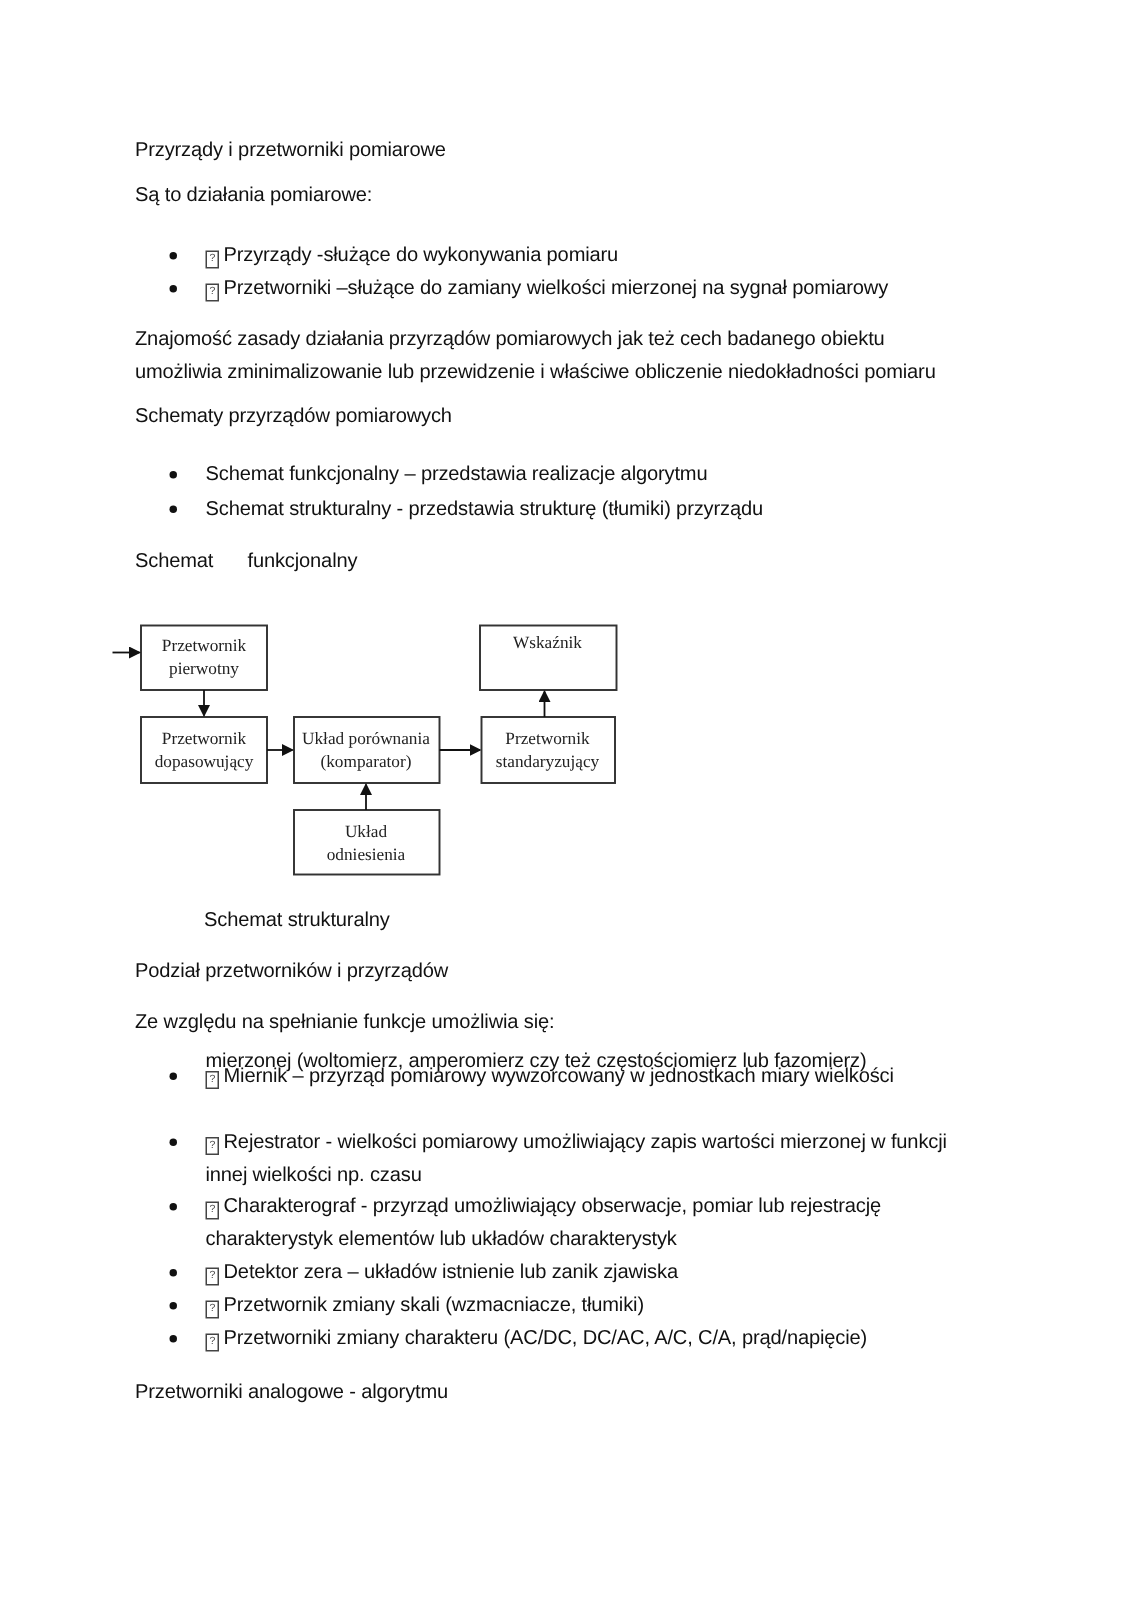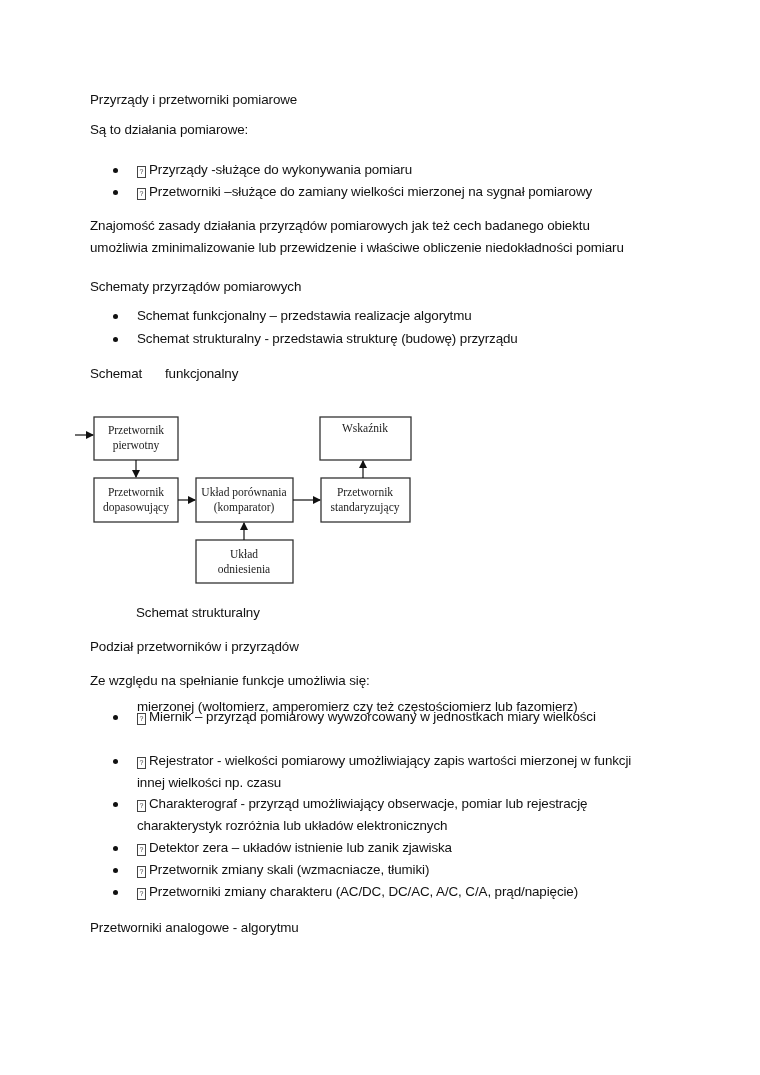--- a/index.html
+++ b/index.html
@@ -27,7 +27,7 @@
 <div class="line" style="top:217px">Znajomość zasady działania przyrządów pomiarowych jak też cech badanego obiektu</div>
 <div class="line" style="top:239px">umożliwia zminimalizowanie lub przewidzenie i właściwe obliczenie niedokładności pomiaru</div>
 
-<div class="line bold" style="top:278px">Schematy przyrządów pomiarowych</div>
+<div class="line bold" style="top:268px">Schematy przyrządów pomiarowych</div>
 <div class="bullet-dot" style="top:314px"></div>
 <div class="line bl" style="top:307px">Schemat funkcjonalny – przedstawia realizacje algorytmu</div>
 <div class="bullet-dot" style="top:337px"></div>

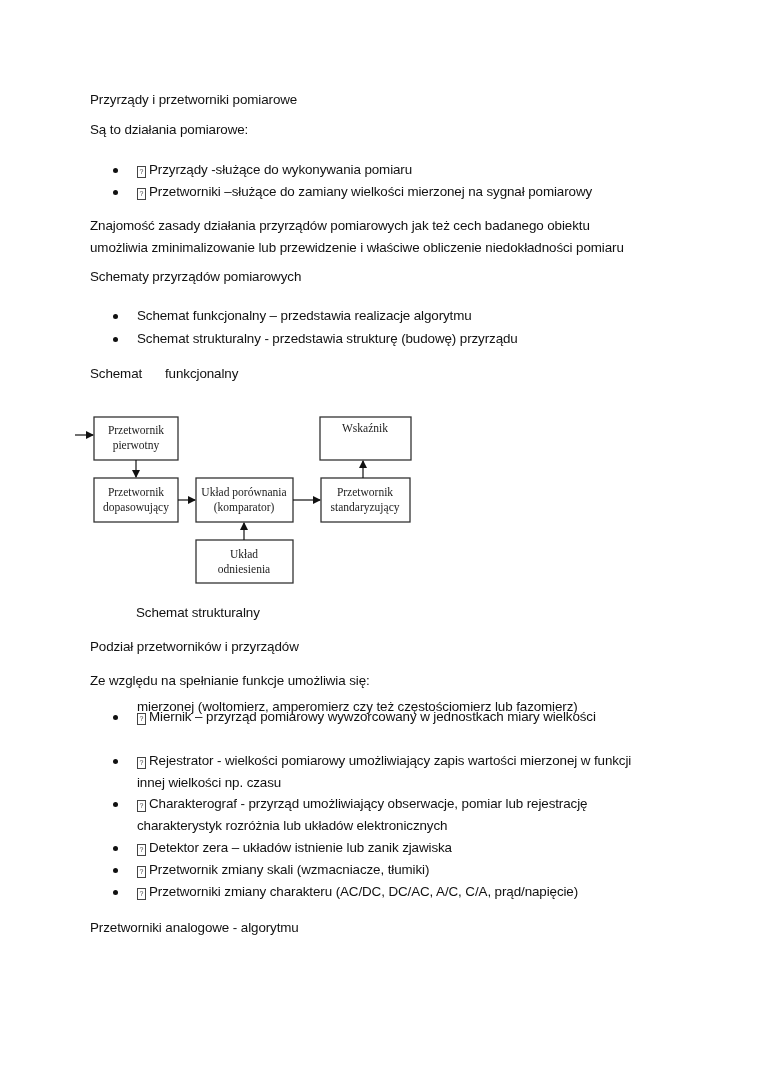--- a/index.html
+++ b/index.html
@@ -31,7 +31,7 @@
 <div class="bullet-dot" style="top:314px"></div>
 <div class="line bl" style="top:307px">Schemat funkcjonalny – przedstawia realizacje algorytmu</div>
 <div class="bullet-dot" style="top:337px"></div>
-<div class="line bl" style="top:330px">Schemat strukturalny - przedstawia strukturę (budowę) przyrządu</div>
+<div class="line bl" style="top:330px">Schemat strukturalny - przedstawia strukturę (tłumiki) przyrządu</div>
 
 <div class="line" style="top:365px">Schemat</div>
 <div class="line" style="top:365px; left:165px">funkcjonalny</div>

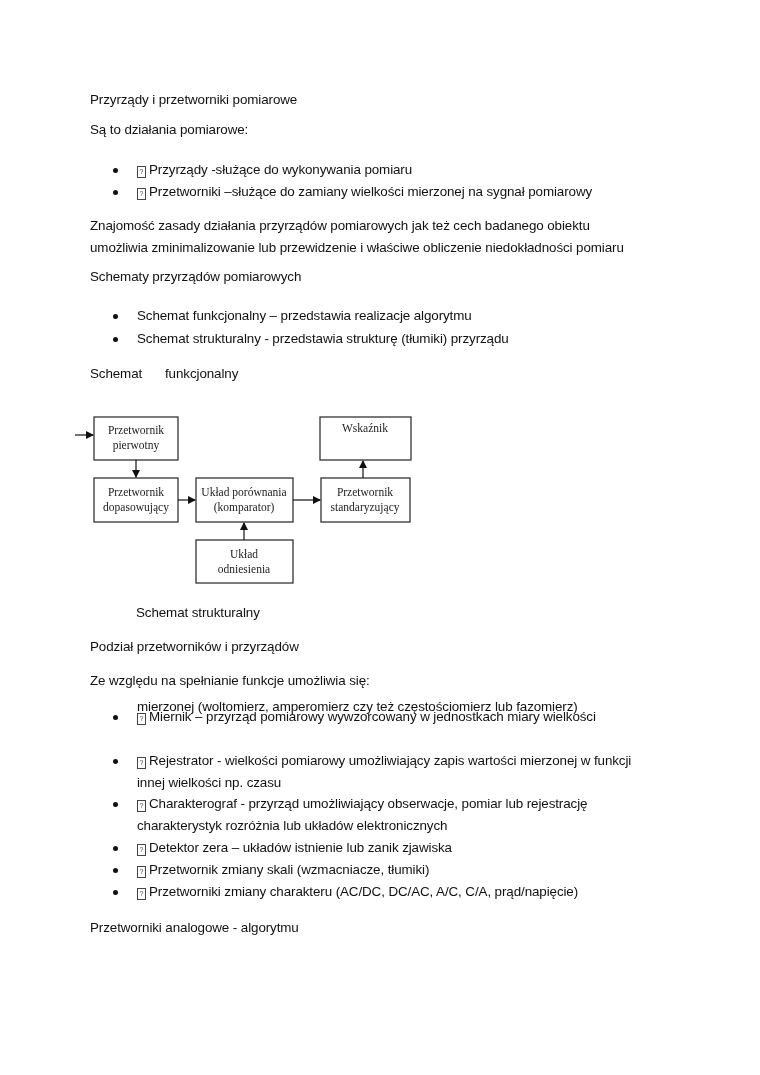--- a/index.html
+++ b/index.html
@@ -88,7 +88,7 @@
 
 <div class="bullet-dot" style="top:802px"></div>
 <div class="line bl" style="top:795px"><span class="ph">?</span><span>Charakterograf - przyrząd umożliwiający obserwacje, pomiar lub rejestrację</span></div>
-<div class="line bl" style="top:817px">charakterystyk rozróżnia lub układów elektronicznych</div>
+<div class="line bl" style="top:817px">charakterystyk elementów lub układów charakterystyk</div>
 
 <div class="bullet-dot" style="top:846px"></div>
 <div class="line bl" style="top:839px"><span class="ph">?</span><span>Detektor zera – układów istnienie lub zanik zjawiska</span></div>

